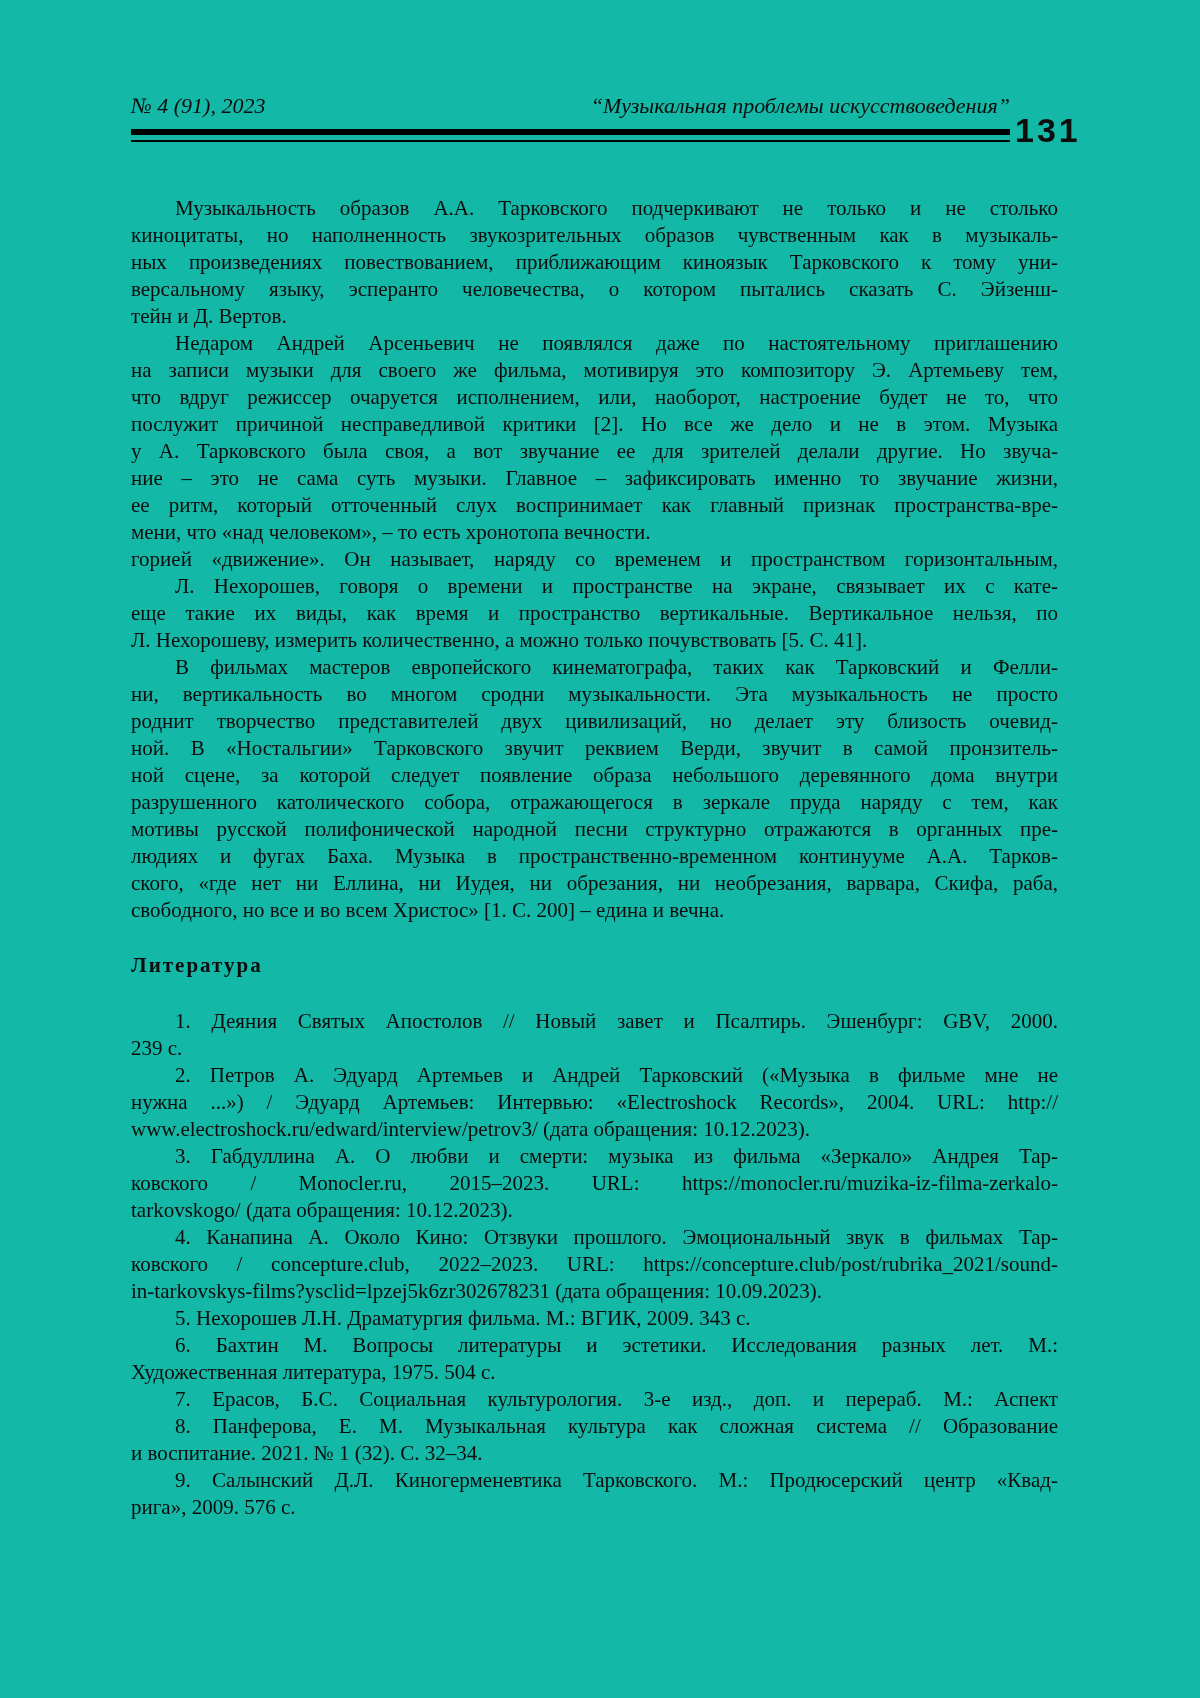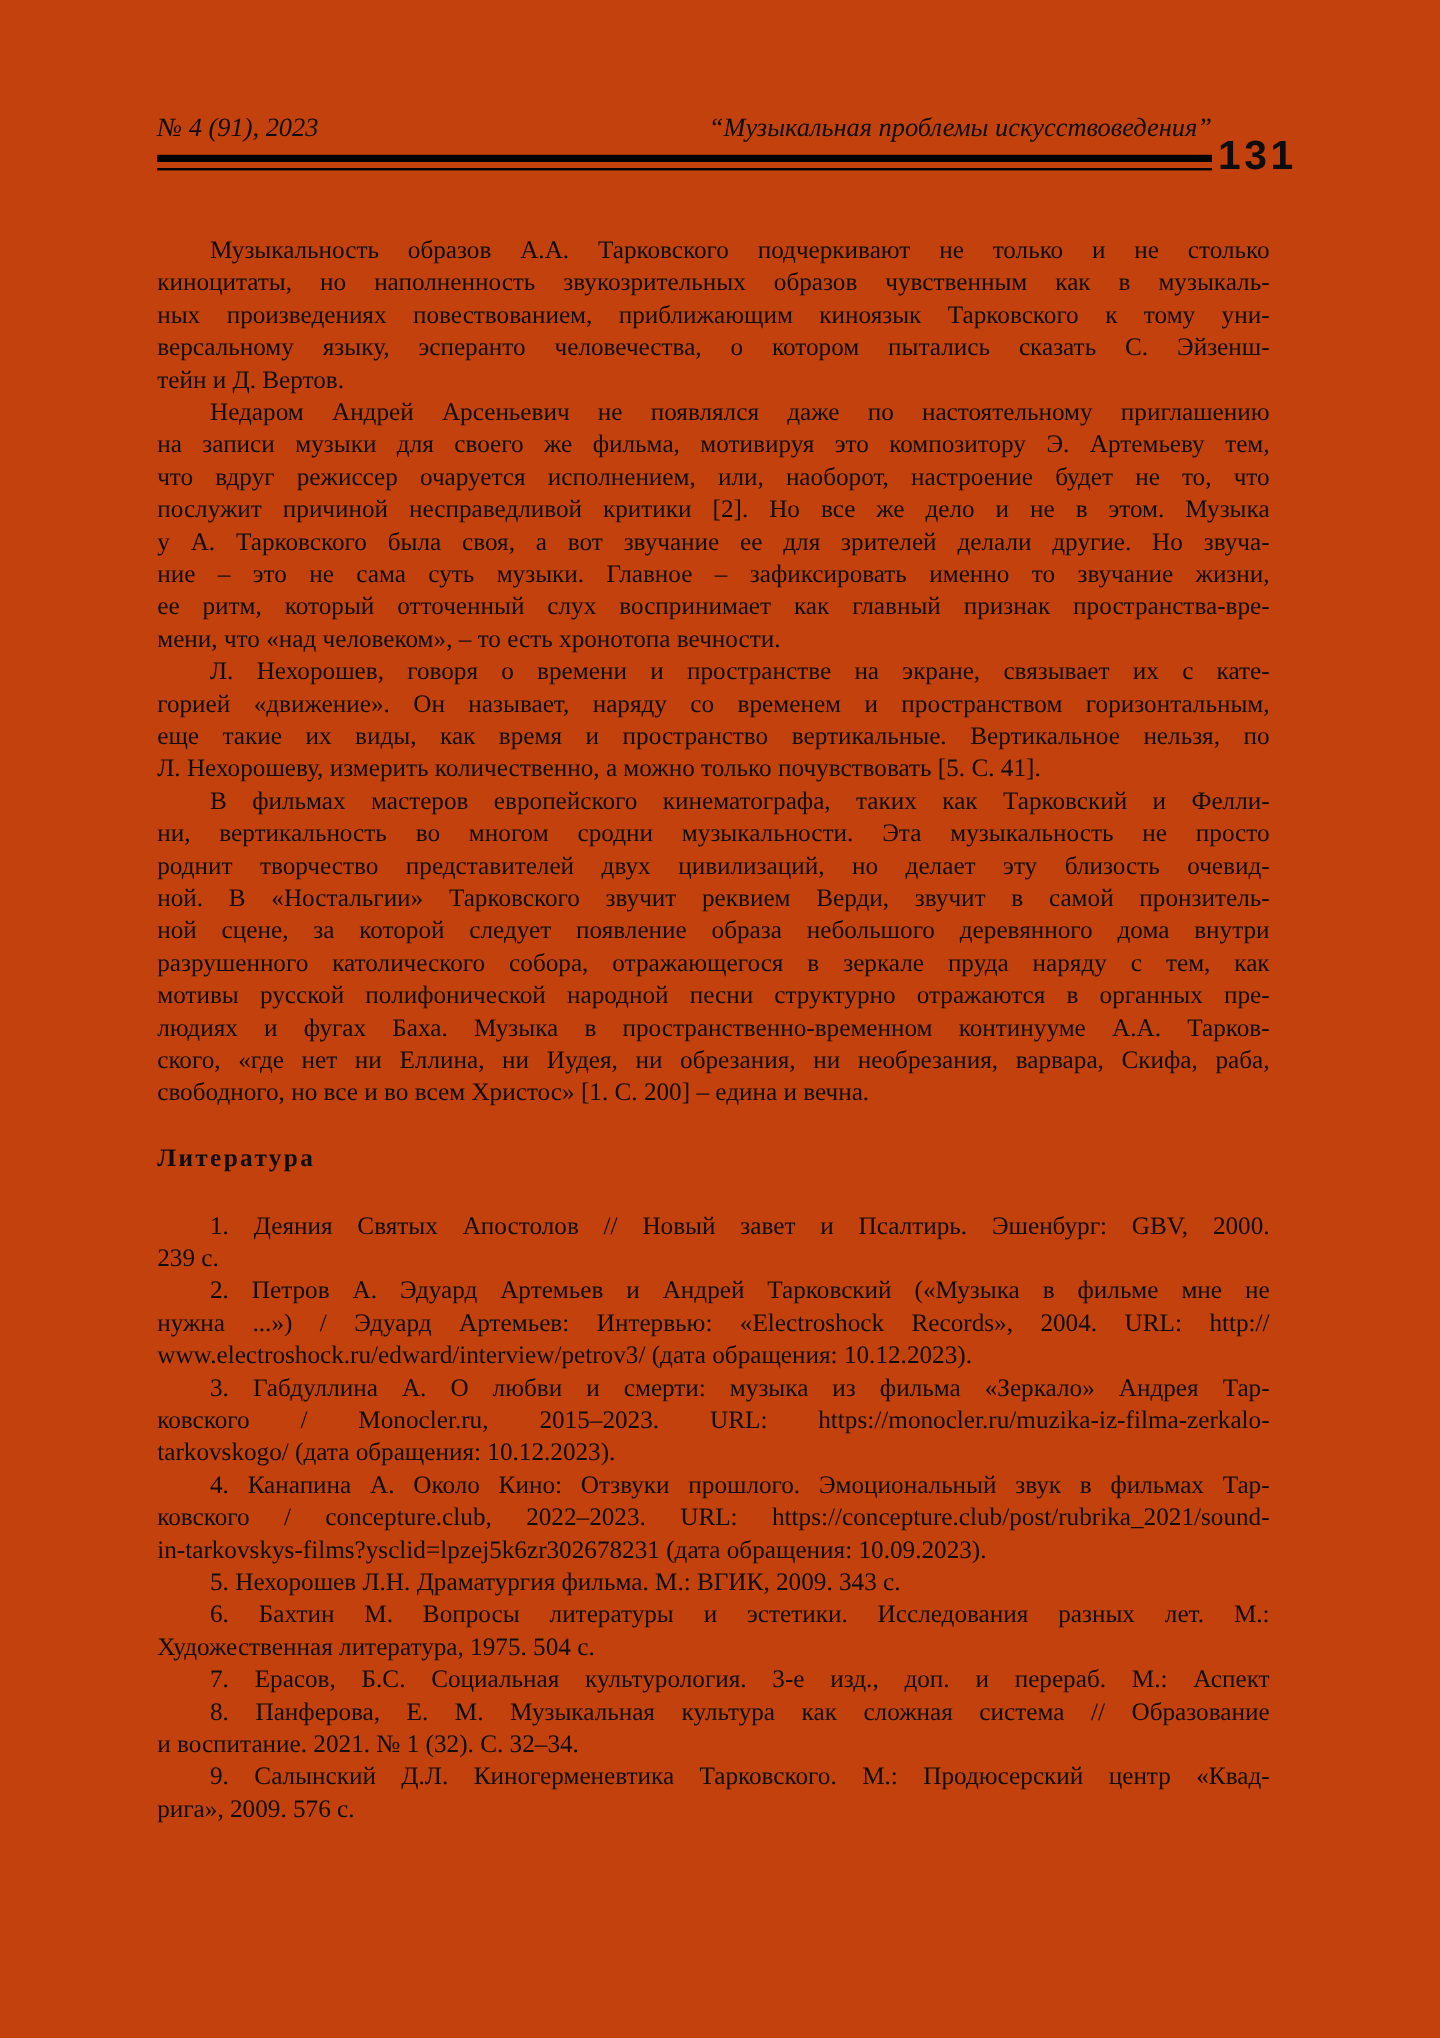--- a/index.html
+++ b/index.html
@@ -6,7 +6,7 @@
   .page{
     position:relative;
     width:1200px;height:1698px;
-    background:#c2410c;
+    background:#14b8a6;
     margin:0 auto;
     font-family:"Liberation Serif","DejaVu Serif",serif;
     color:#0d0d0d;

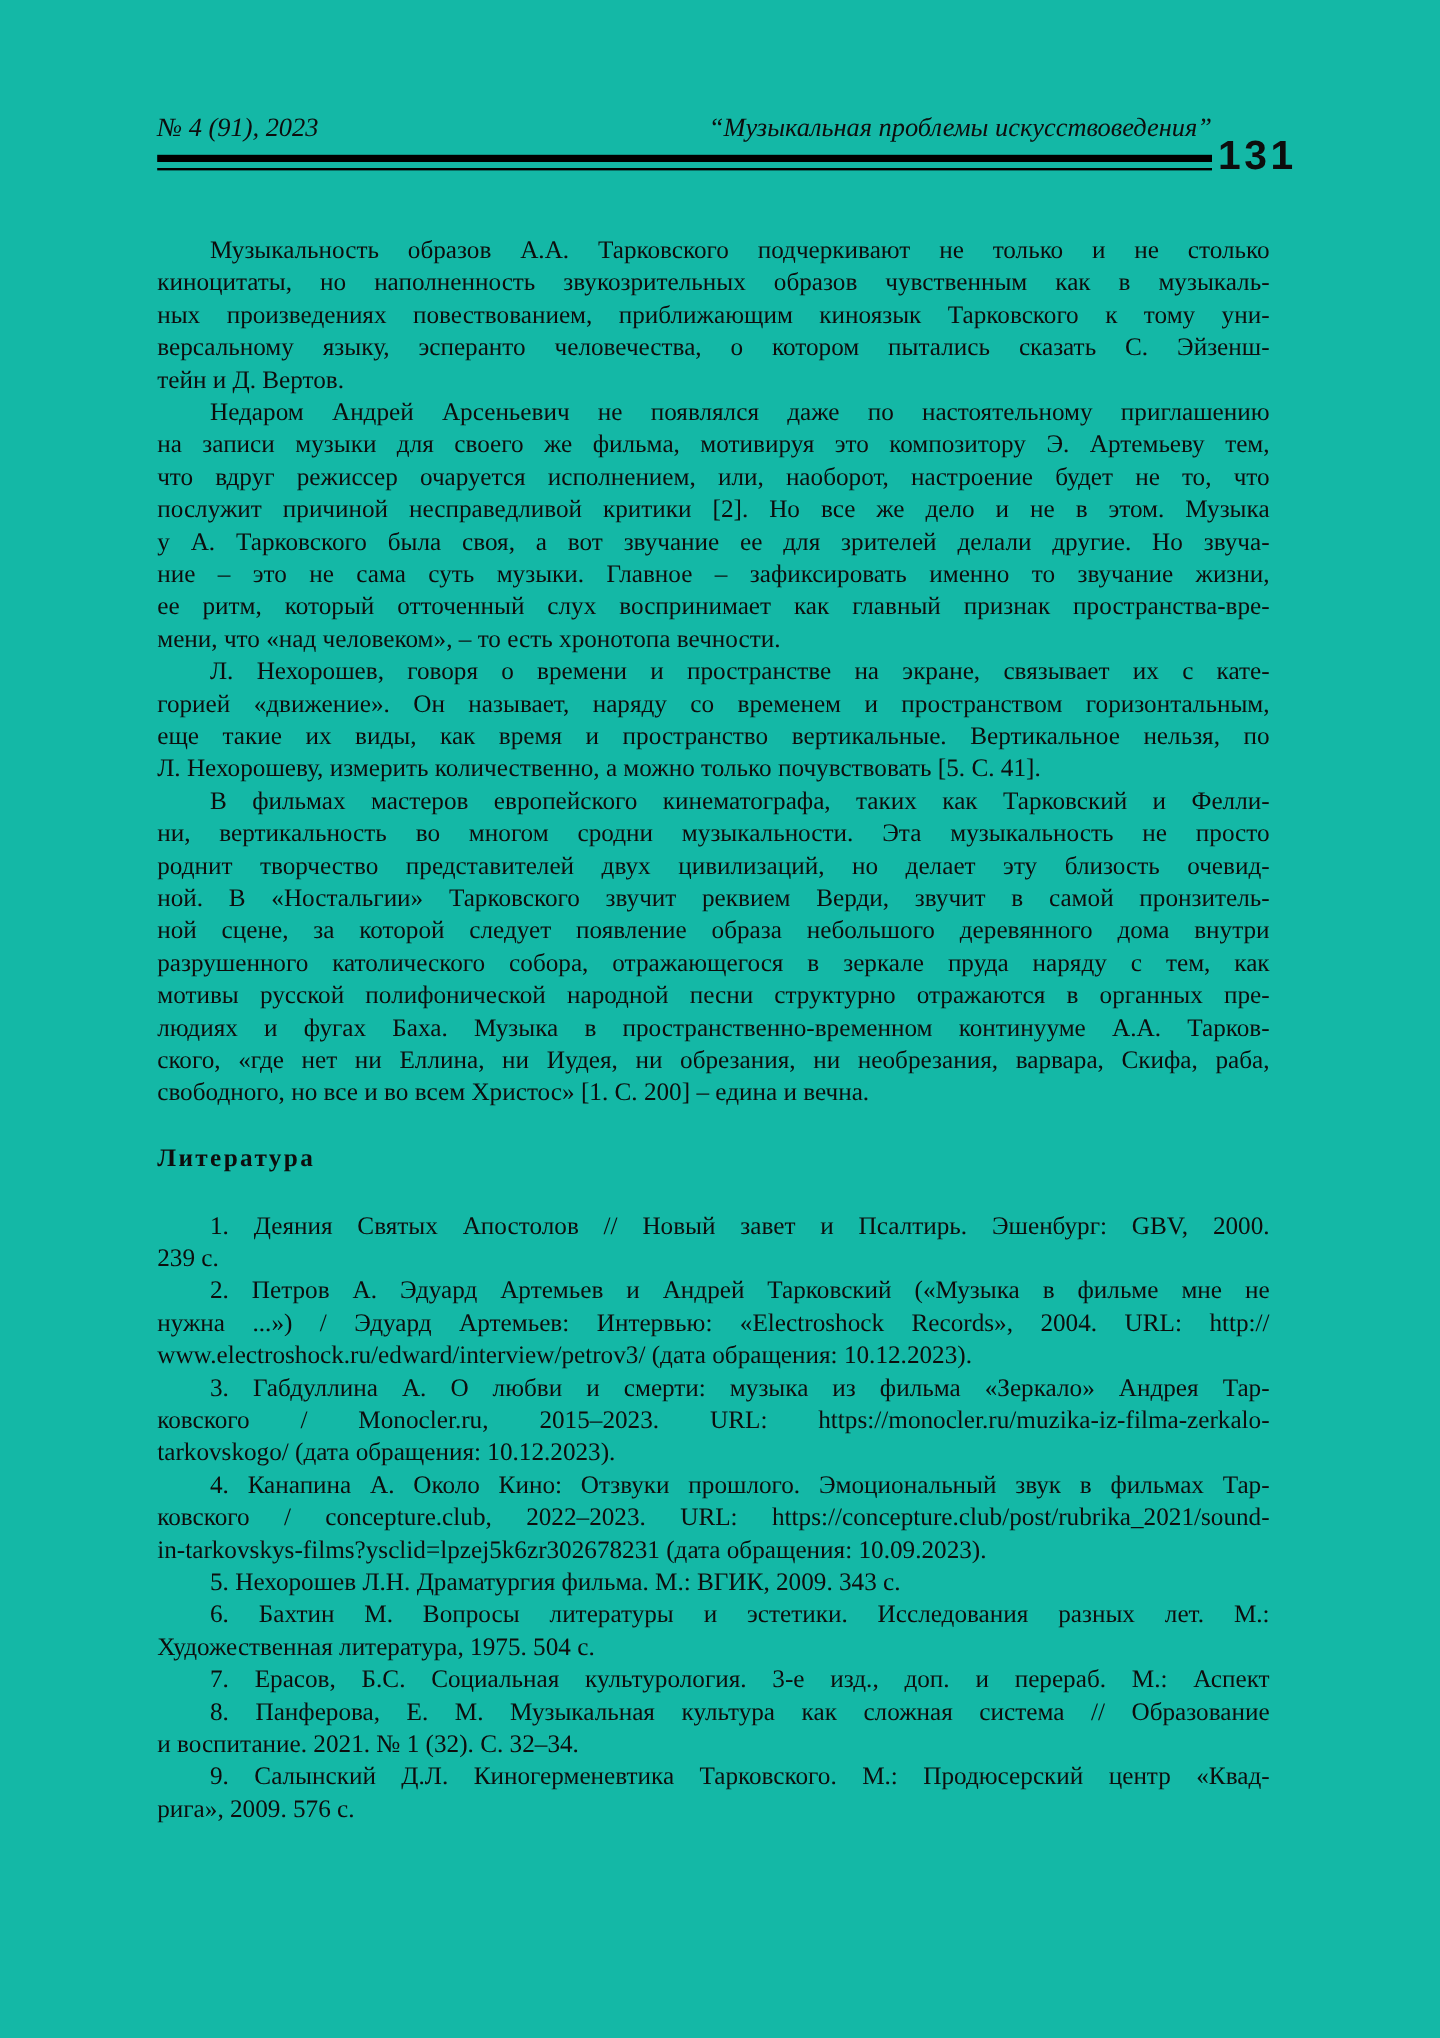--- a/index.html
+++ b/index.html
@@ -75,8 +75,8 @@
           <div class="line last">мени, что «над человеком», – то есть хронотопа вечности.</div>
         </div>
         <div class="para">
+          <div class="line">горией «движение». Он называет, наряду со временем и пространством горизонтальным,</div>
           <div class="line indent">Л. Нехорошев, говоря о времени и пространстве на экране, связывает их с кате-</div>
-          <div class="line">горией «движение». Он называет, наряду со временем и пространством горизонтальным,</div>
           <div class="line">еще такие их виды, как время и пространство вертикальные. Вертикальное нельзя, по</div>
           <div class="line last">Л. Нехорошеву, измерить количественно, а можно только почувствовать [5. С. 41].</div>
         </div>

